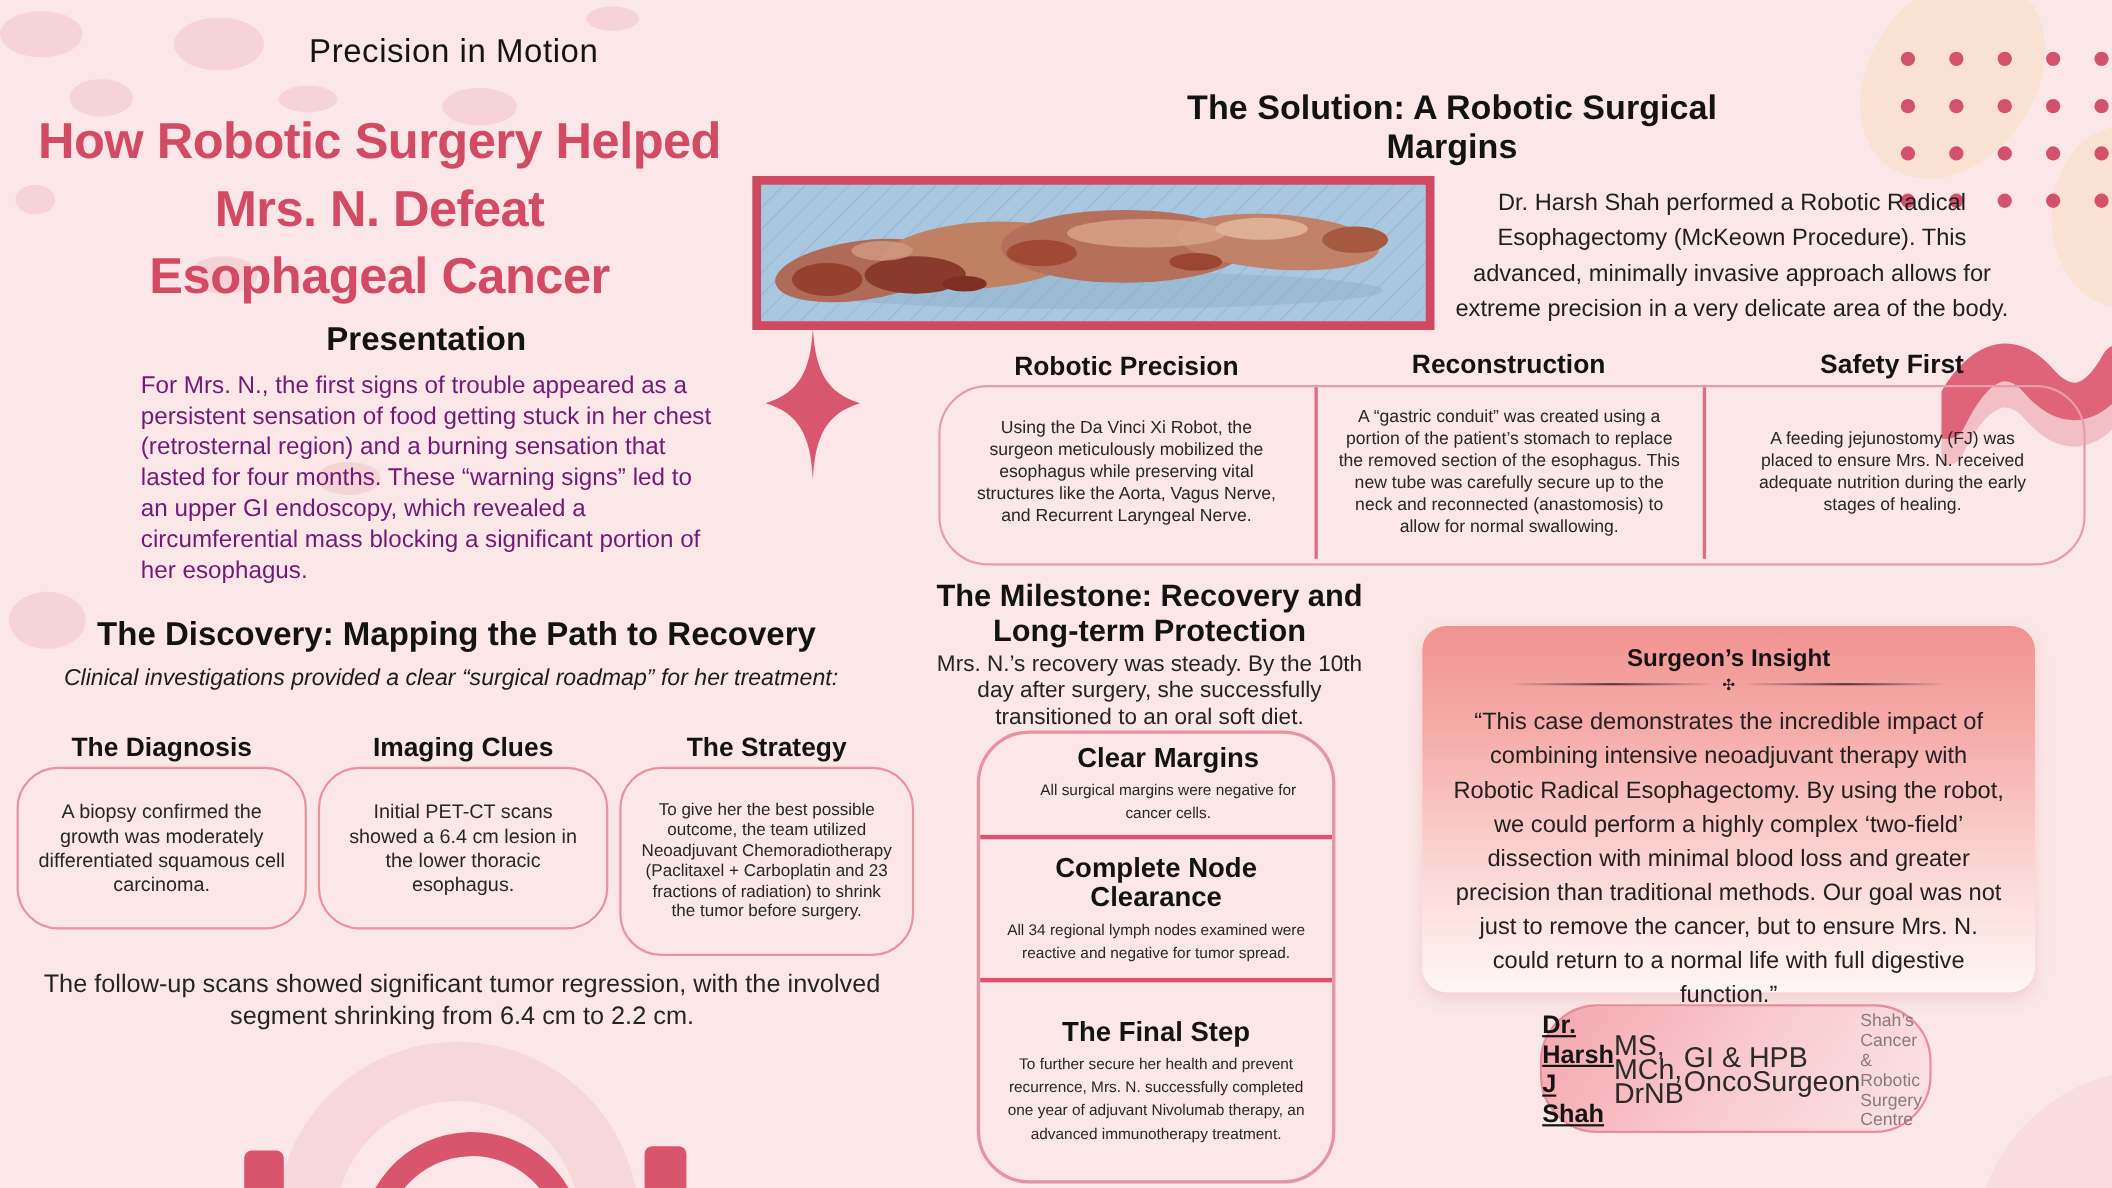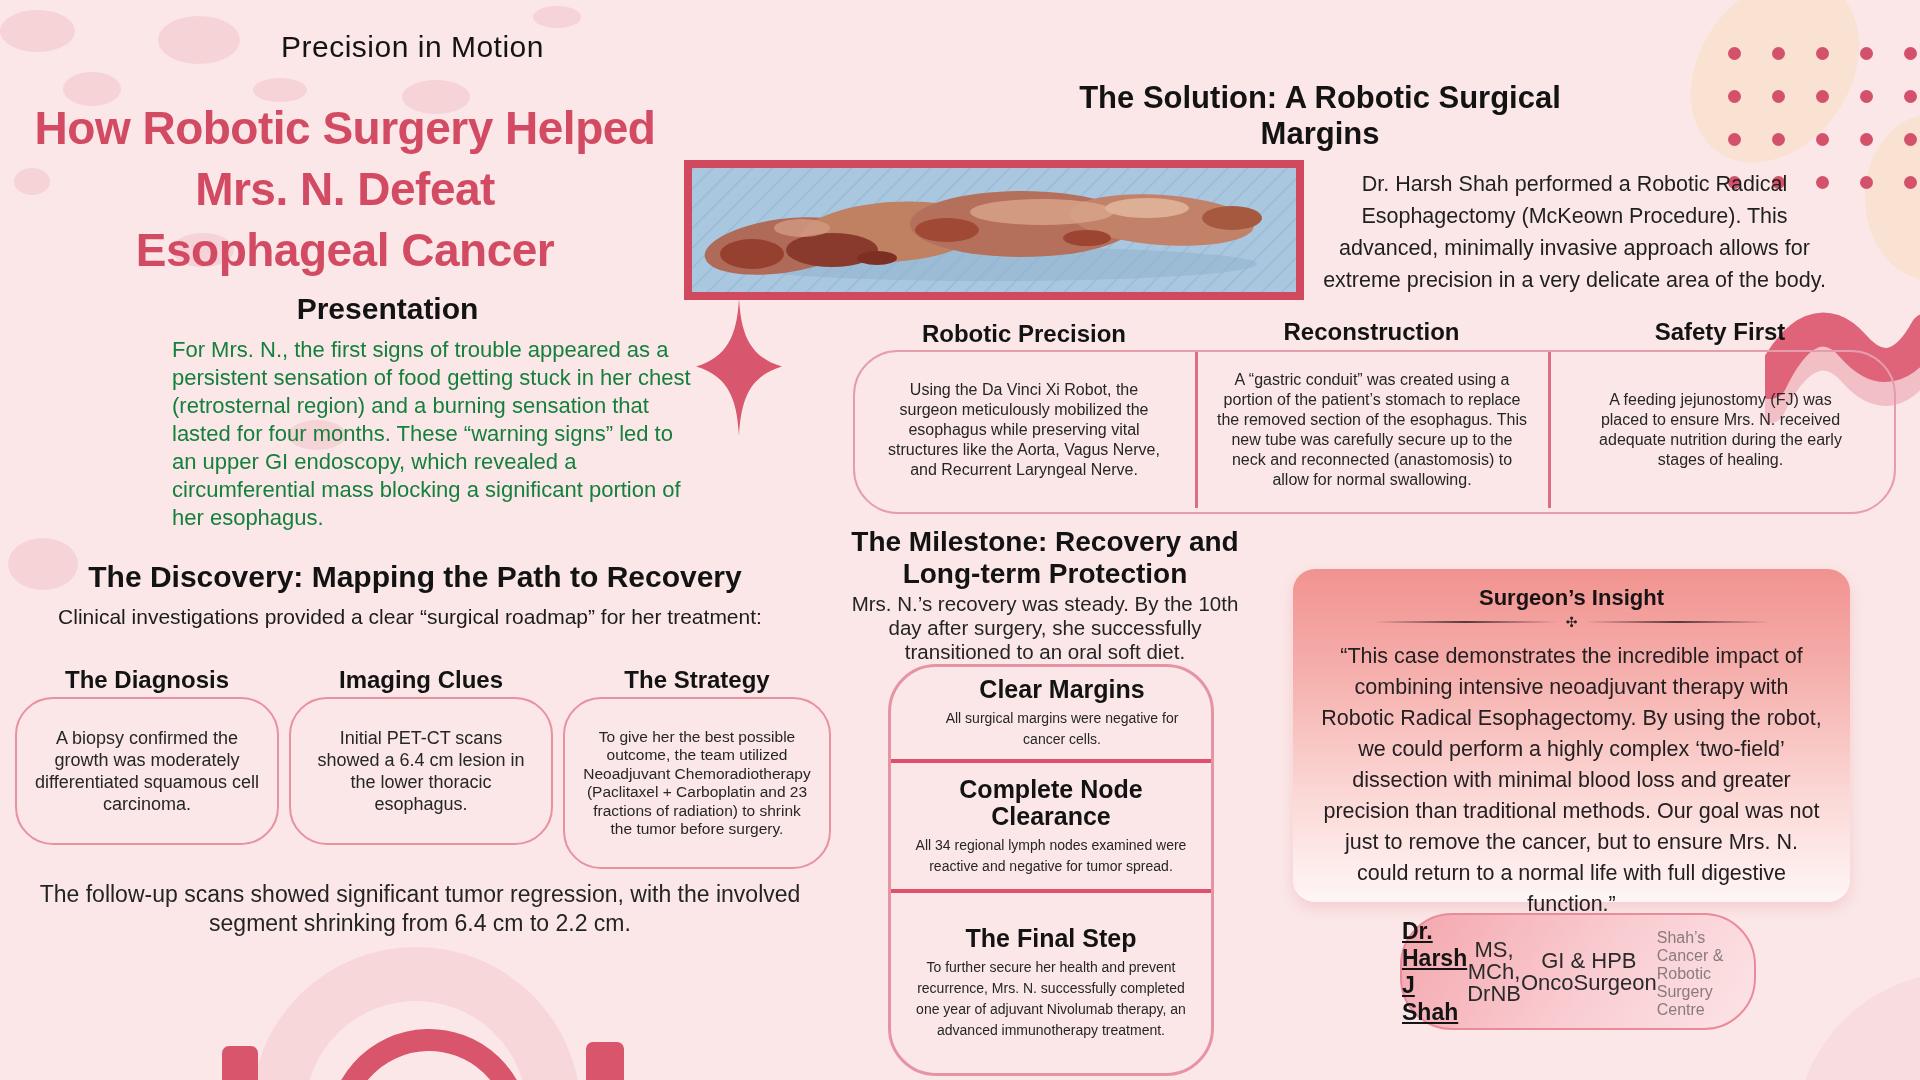--- a/index.html
+++ b/index.html
@@ -17,7 +17,7 @@
   .h-black{font-weight:bold;color:#131313;}
   .sec-head{font-size:30px;}
   .sub{font-size:21px;}
-  .body-txt{font-size:22px;line-height:28px;color:#15803d;margin-left:44px;}
+  .body-txt{font-size:22px;line-height:28px;color:#701a75;}
   .col-head{font-size:24px;font-weight:bold;color:#131313;text-align:center;}
   .pill-box{
     position:absolute;border:2px solid #e8919f;border-radius:38px;

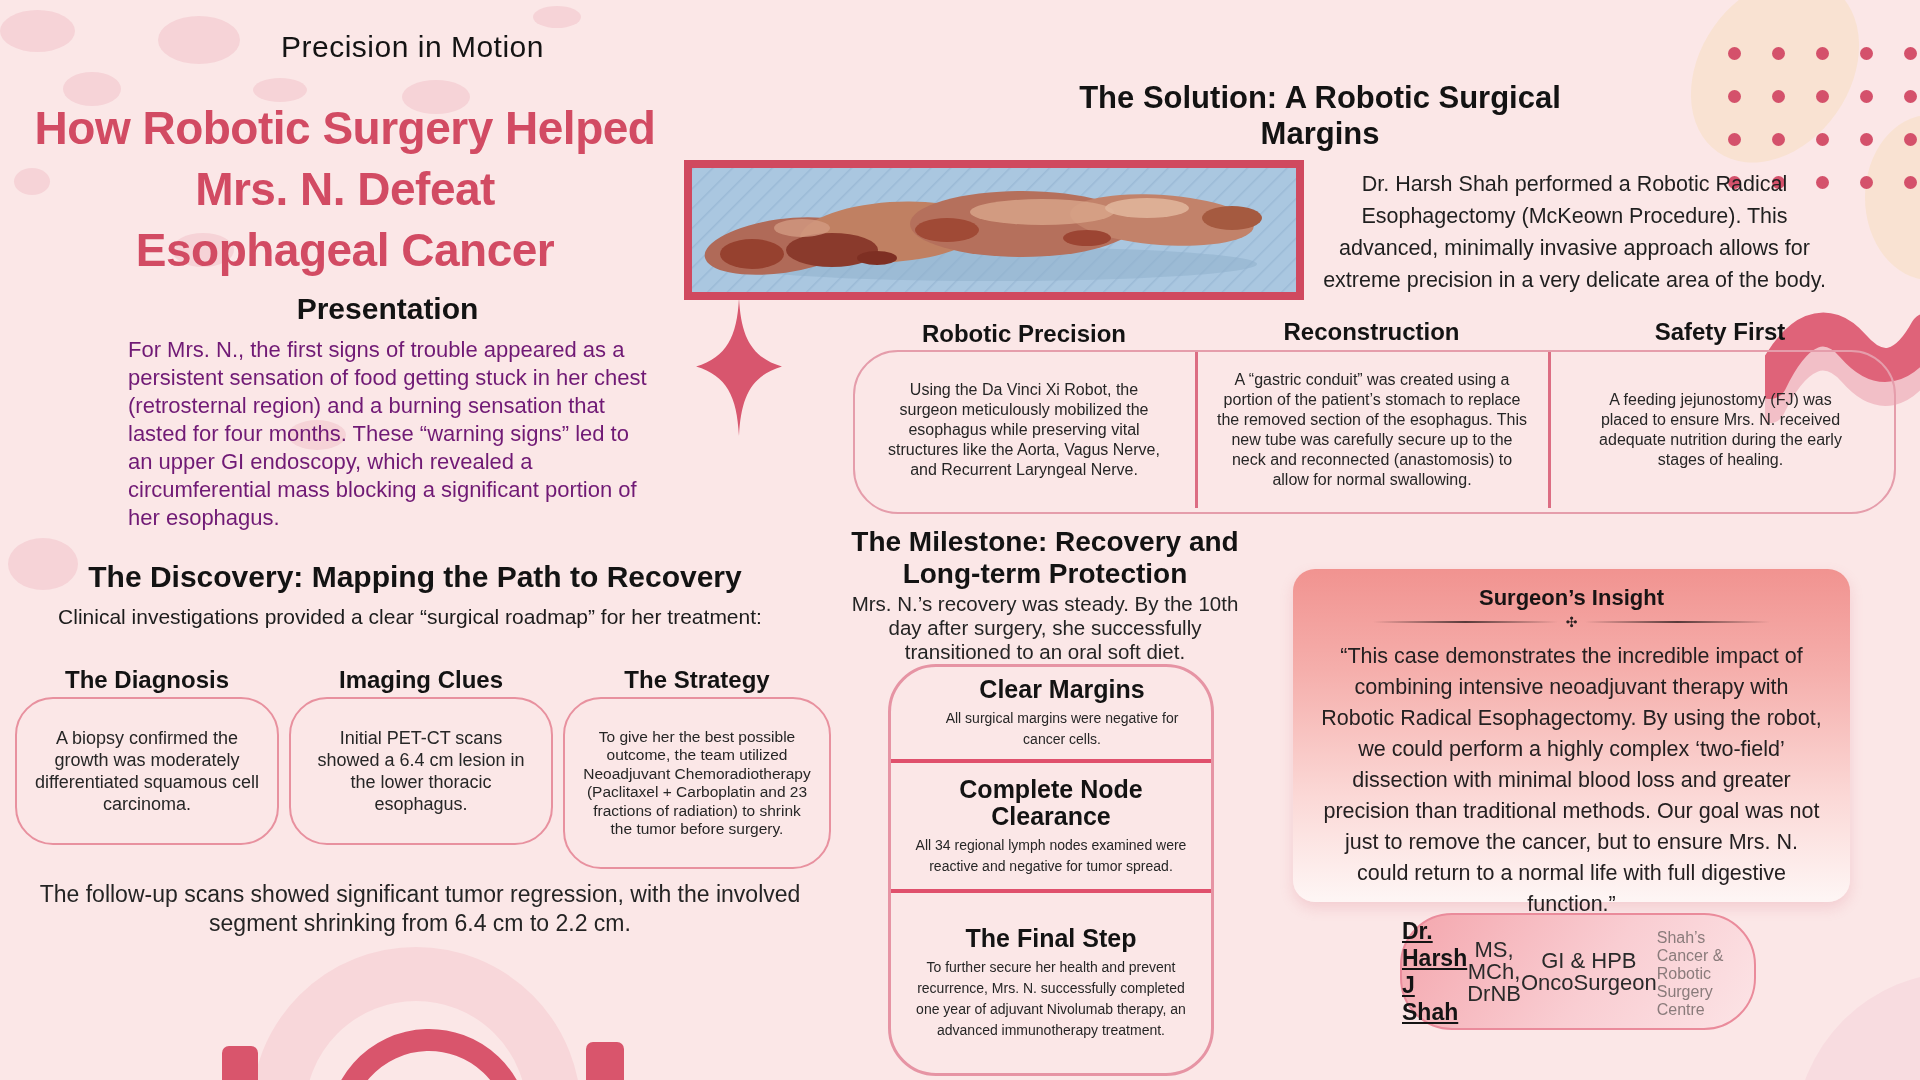--- a/index.html
+++ b/index.html
@@ -128,7 +128,7 @@
   <div class="abs body-txt" style="left:128px;top:336px;width:528px;">For Mrs. N., the first signs of trouble appeared as a persistent sensation of food getting stuck in her chest (retrosternal region) and a burning sensation that lasted for four months. These “warning signs” led to an upper GI endoscopy, which revealed a circumferential mass blocking a significant portion of her esophagus.</div>
 
   <div class="abs ctr h-black sec-head" style="left:0;top:560px;width:830px;">The Discovery: Mapping the Path to Recovery</div>
-  <div class="abs ctr sub" style="left:0;top:605px;width:820px;">Clinical investigations provided a clear “surgical roadmap” for her treatment:</div>
+  <div class="abs ctr sub" style="left:0;top:605px;width:820px;font-style:italic;">Clinical investigations provided a clear “surgical roadmap” for her treatment:</div>
 
   <div class="abs col-head" style="left:15px;top:666px;width:264px;">The Diagnosis</div>
   <div class="abs col-head" style="left:289px;top:666px;width:264px;">Imaging Clues</div>

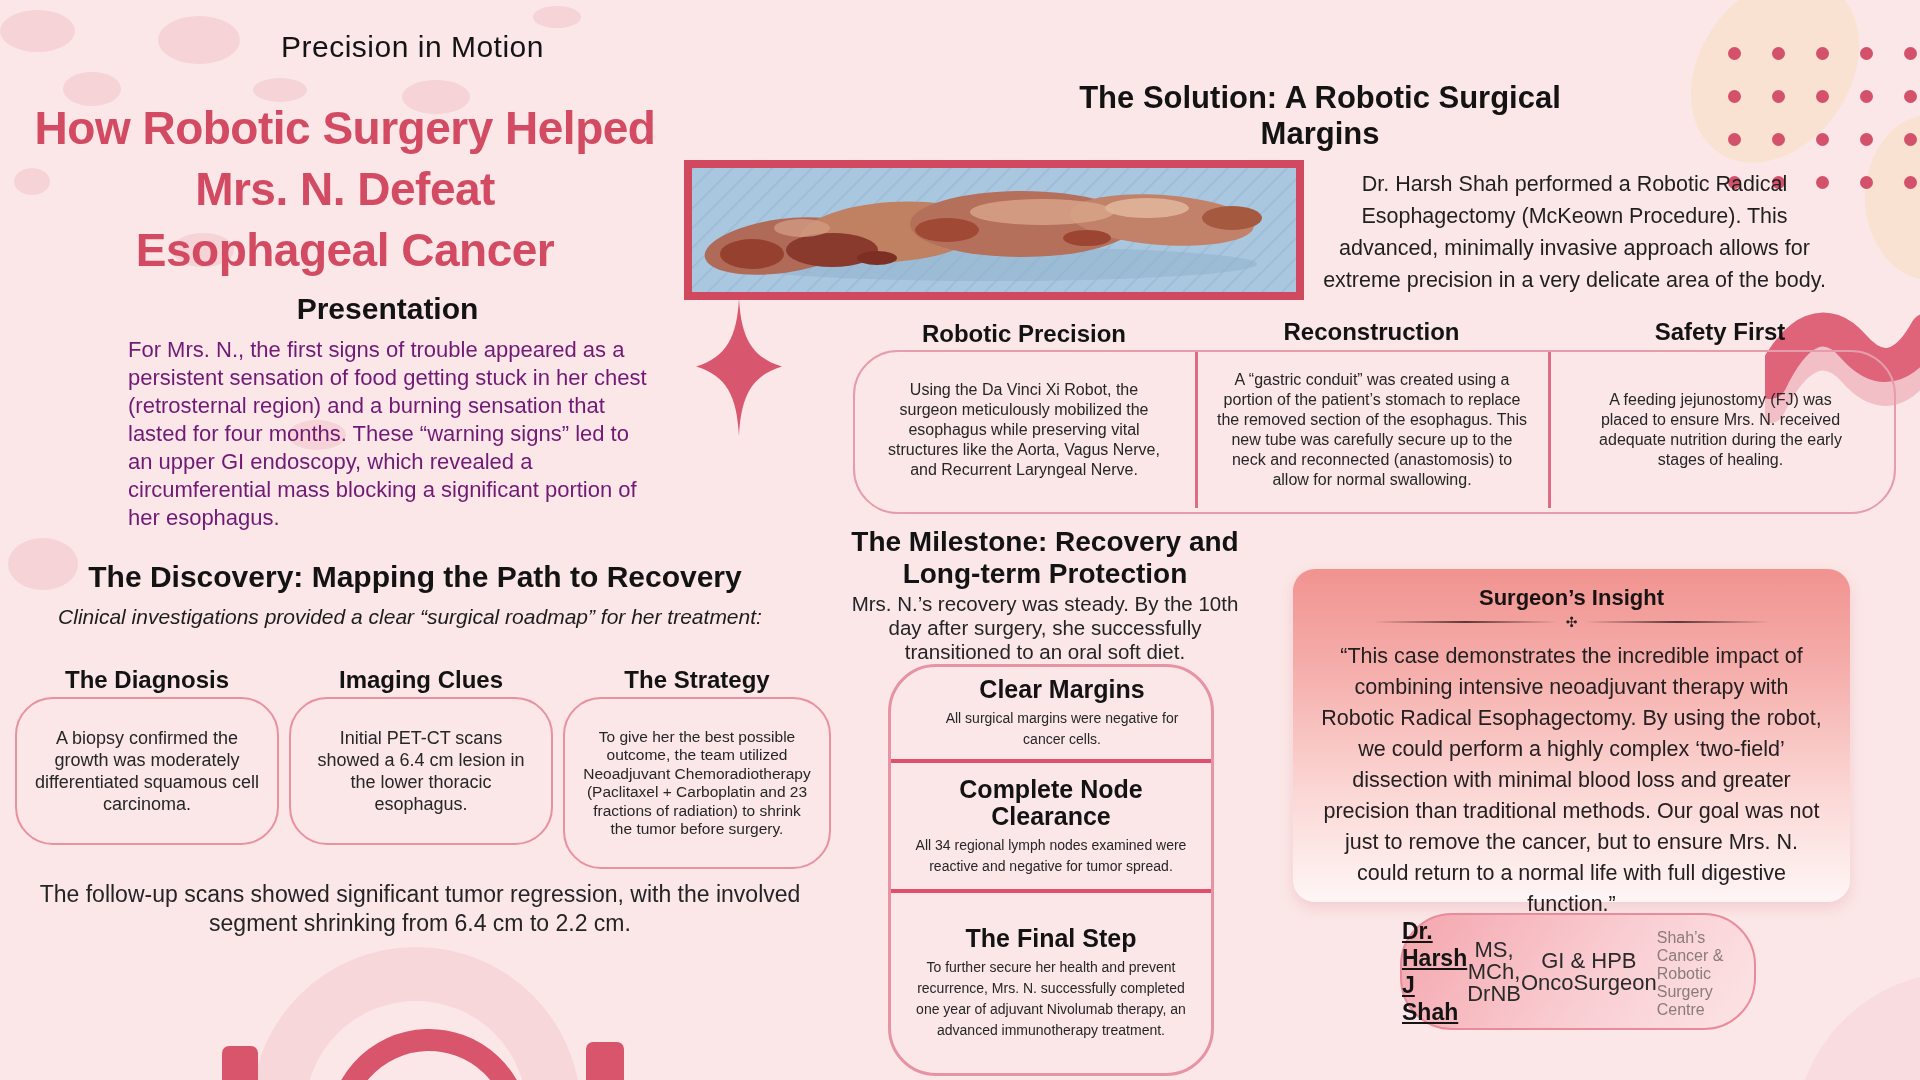--- a/index.html
+++ b/index.html
@@ -50,7 +50,7 @@
     display:flex;align-items:center;justify-content:center;
   }
   .doc-name{font-size:23px;font-weight:bold;text-decoration:underline;color:#141414;}
-  .doc-line{font-size:22px;color:#2a2a2a;line-height:22px;text-align:center;}
+  .doc-line{font-size:26px;color:#2a2a2a;line-height:22px;}
   .doc-centre{font-size:16px;color:#8a7b7b;margin-top:5px;}
   .photo-frame{position:absolute;border:8px solid #d0495f;background:#aac7e0;}
   .dotgrid{position:absolute;display:grid;grid-template-columns:repeat(5,44px);grid-auto-rows:43px;}

